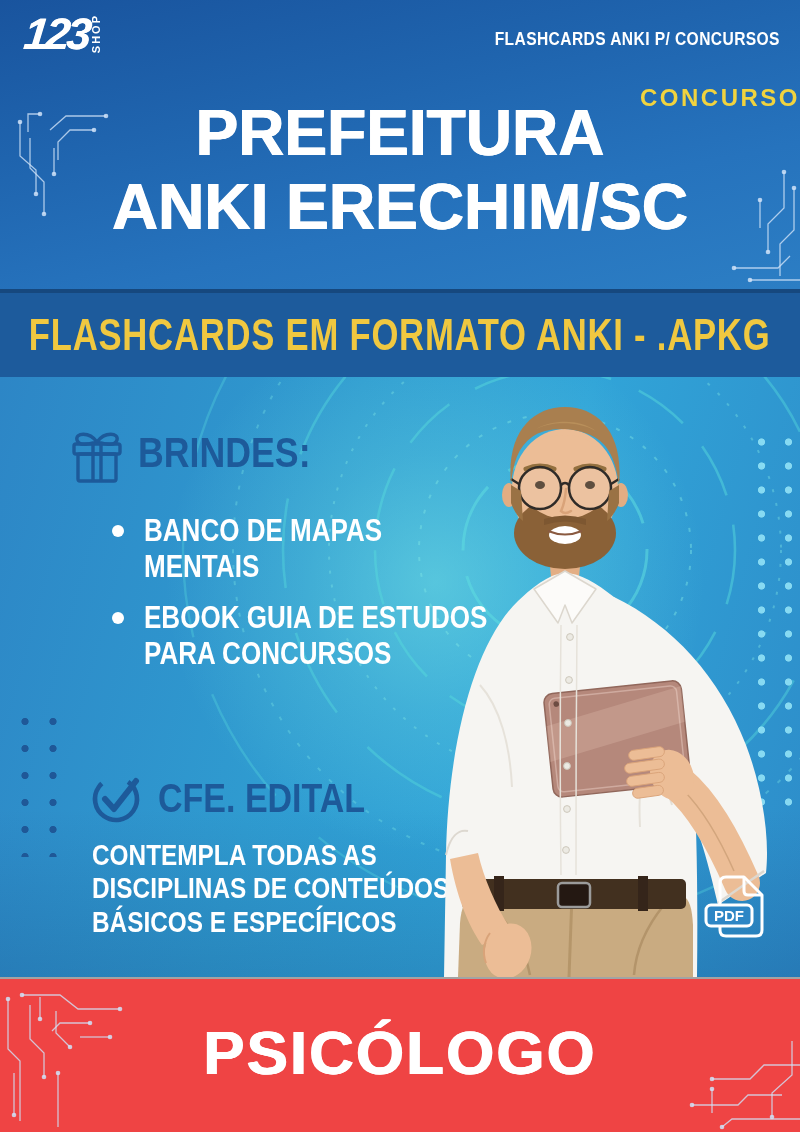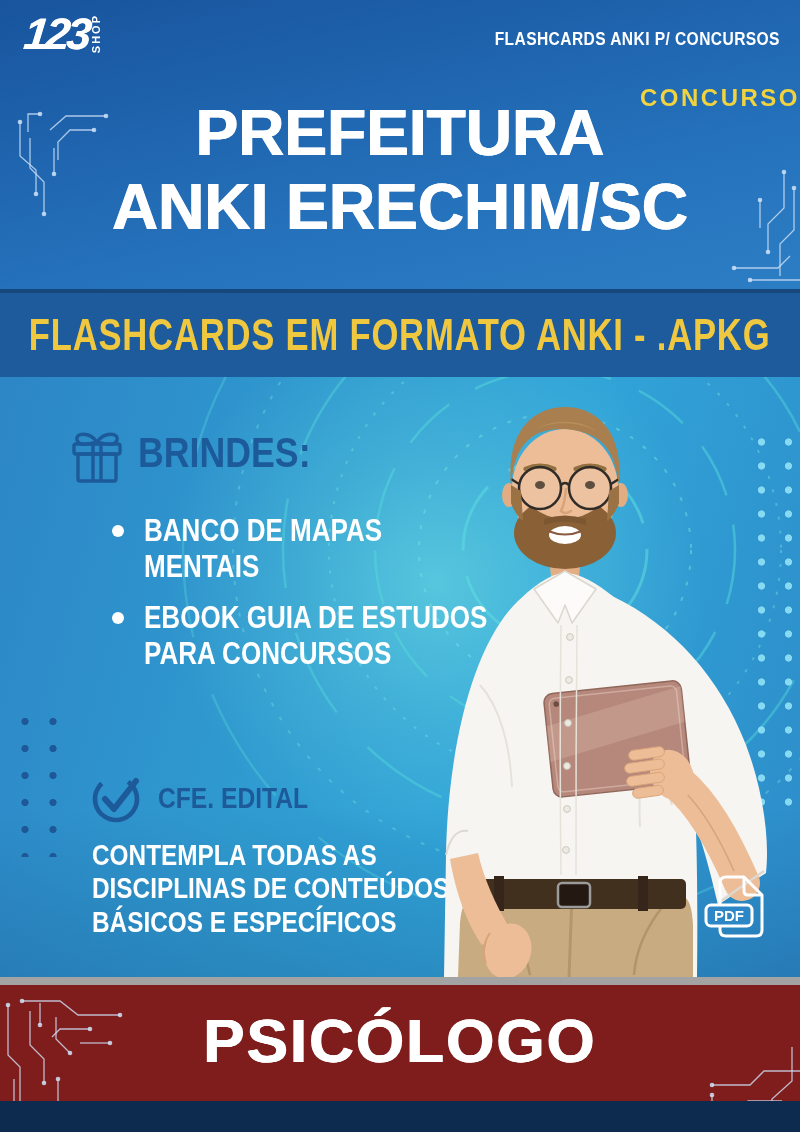--- a/index.html
+++ b/index.html
@@ -63,7 +63,7 @@
 
   .edital-heading{position:absolute;left:90px;top:394px;display:flex;align-items:center;}
   .edital-heading .check{width:54px;height:54px;}
-  .edital-heading .heading-blue{margin-left:14px;font-size:29px;}
+  .edital-heading .heading-blue{margin-left:14px;font-size:40px;}
   .edital-description{position:absolute;left:92px;top:462px;color:#fff;font-size:29px;
     font-weight:700;line-height:1.15;transform:scaleX(.84);transform-origin:left top;white-space:nowrap;}
   .edital-description span{display:block;}

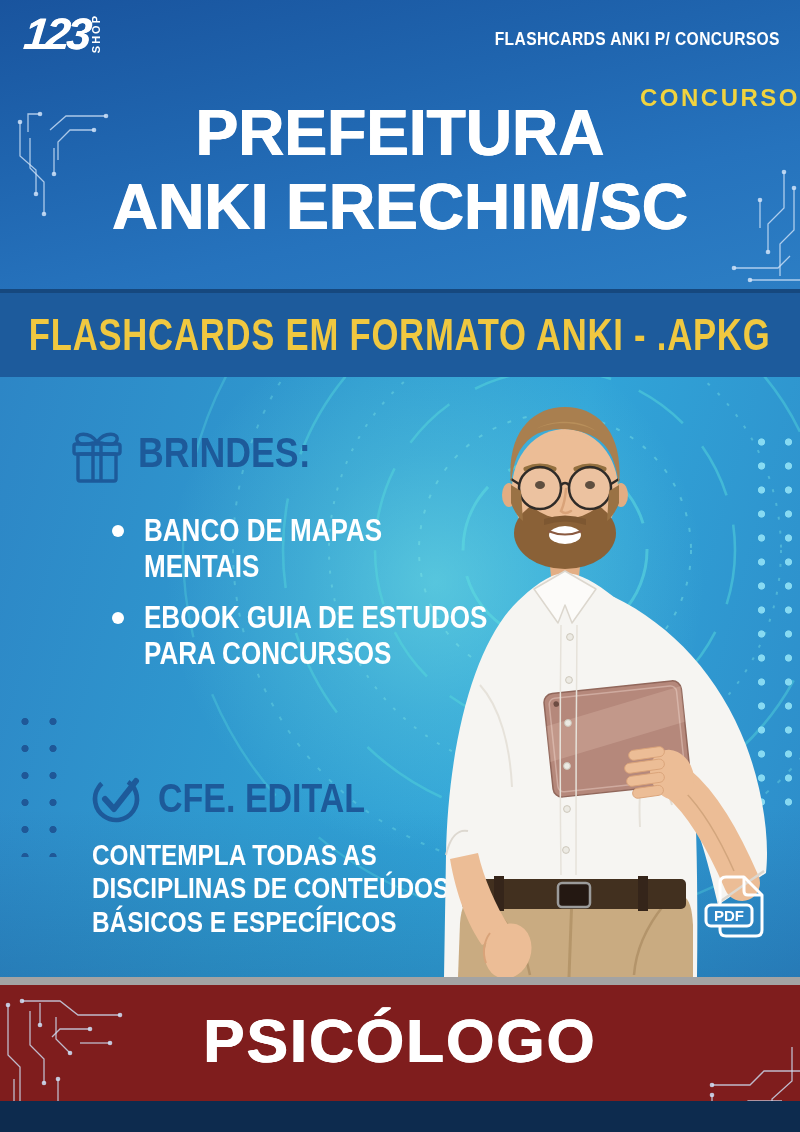--- a/index.html
+++ b/index.html
@@ -72,7 +72,7 @@
   .pdf-badge{position:absolute;left:704px;top:497px;width:64px;height:66px;}
 
   
-  .bottom-bar{top:977px;height:124px;background:#7f1d1d;border-top:8px solid #a3a3a3;
+  .bottom-bar{top:977px;height:155px;background:#ef4444;border-top:2px solid #a3a3a3;
     box-sizing:border-box;display:flex;align-items:center;justify-content:center;}
   .role-title{color:#fff;font-size:62px;font-weight:700;letter-spacing:2px;margin-top:-6px;
     text-shadow:.6px 0 0 #fff,-.6px 0 0 #fff;}

